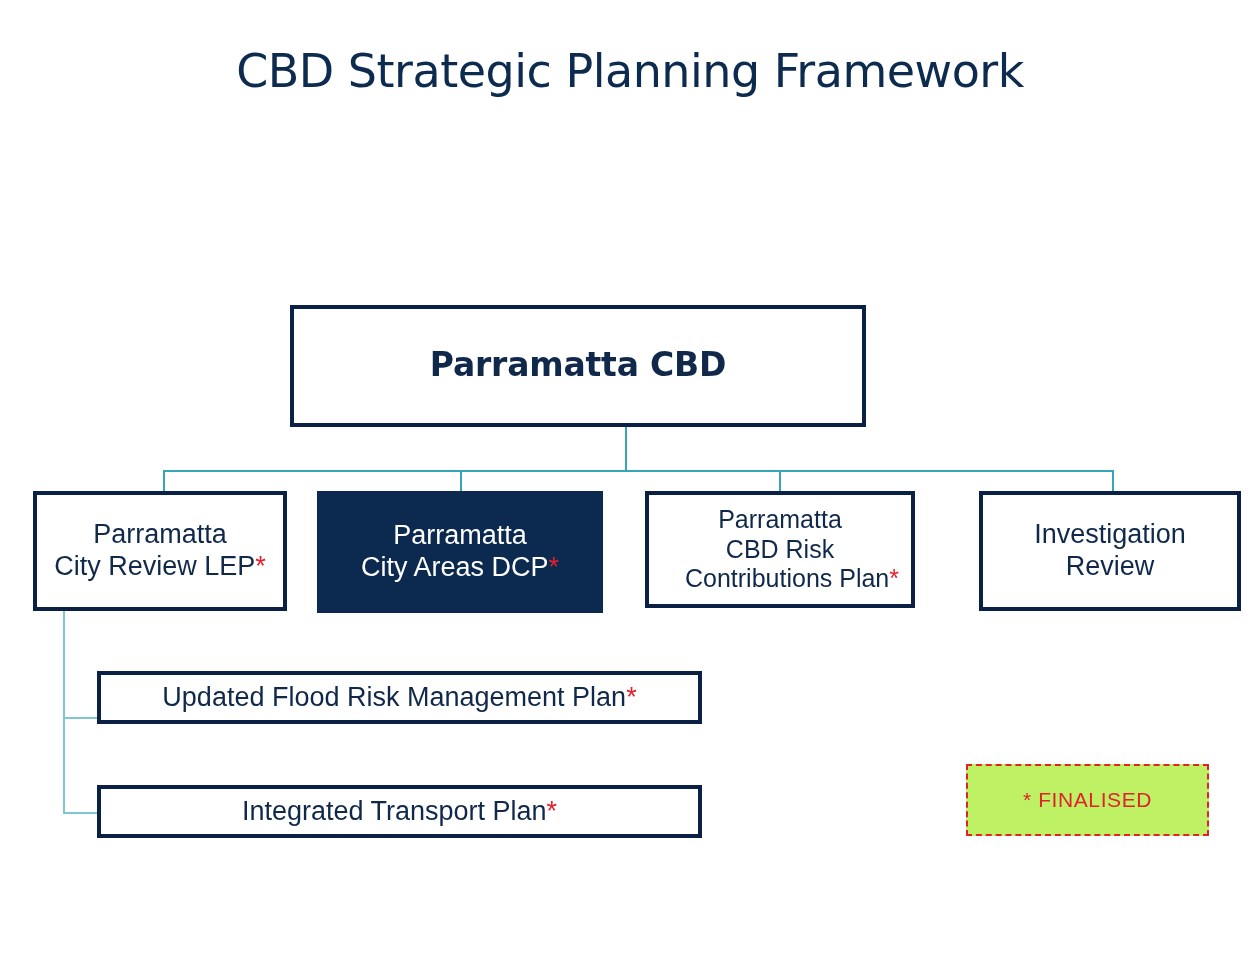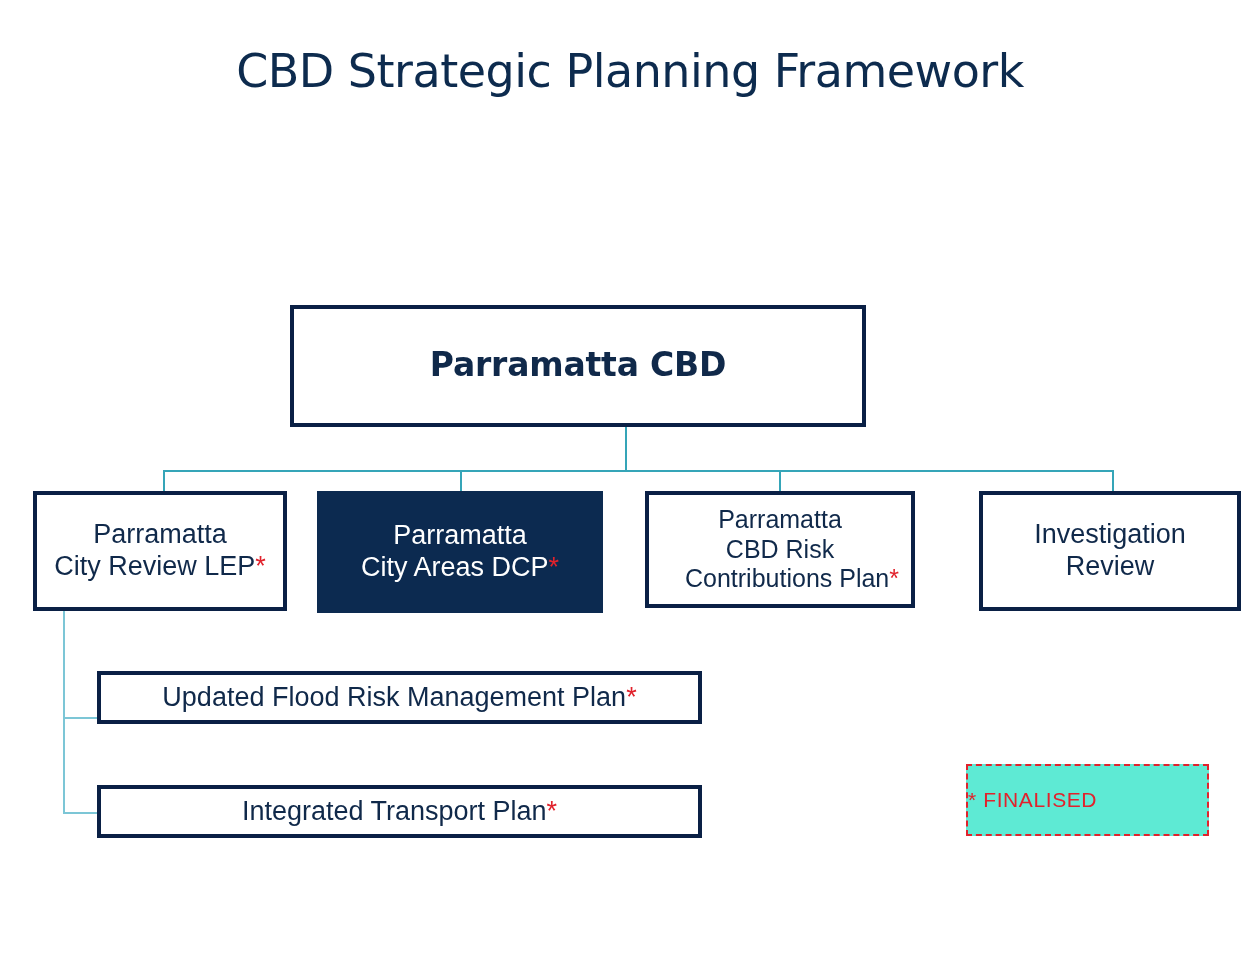--- a/index.html
+++ b/index.html
@@ -129,10 +129,10 @@
     color: #e1222c;
     display: flex;
     align-items: center;
-    justify-content: flex-start;
+    justify-content: center;
     font-size: 21px;
     letter-spacing: 0.6px;
-    background: #5eead4;
+    background: #bef264;
     font-family: "Liberation Sans", sans-serif;
   }
 

